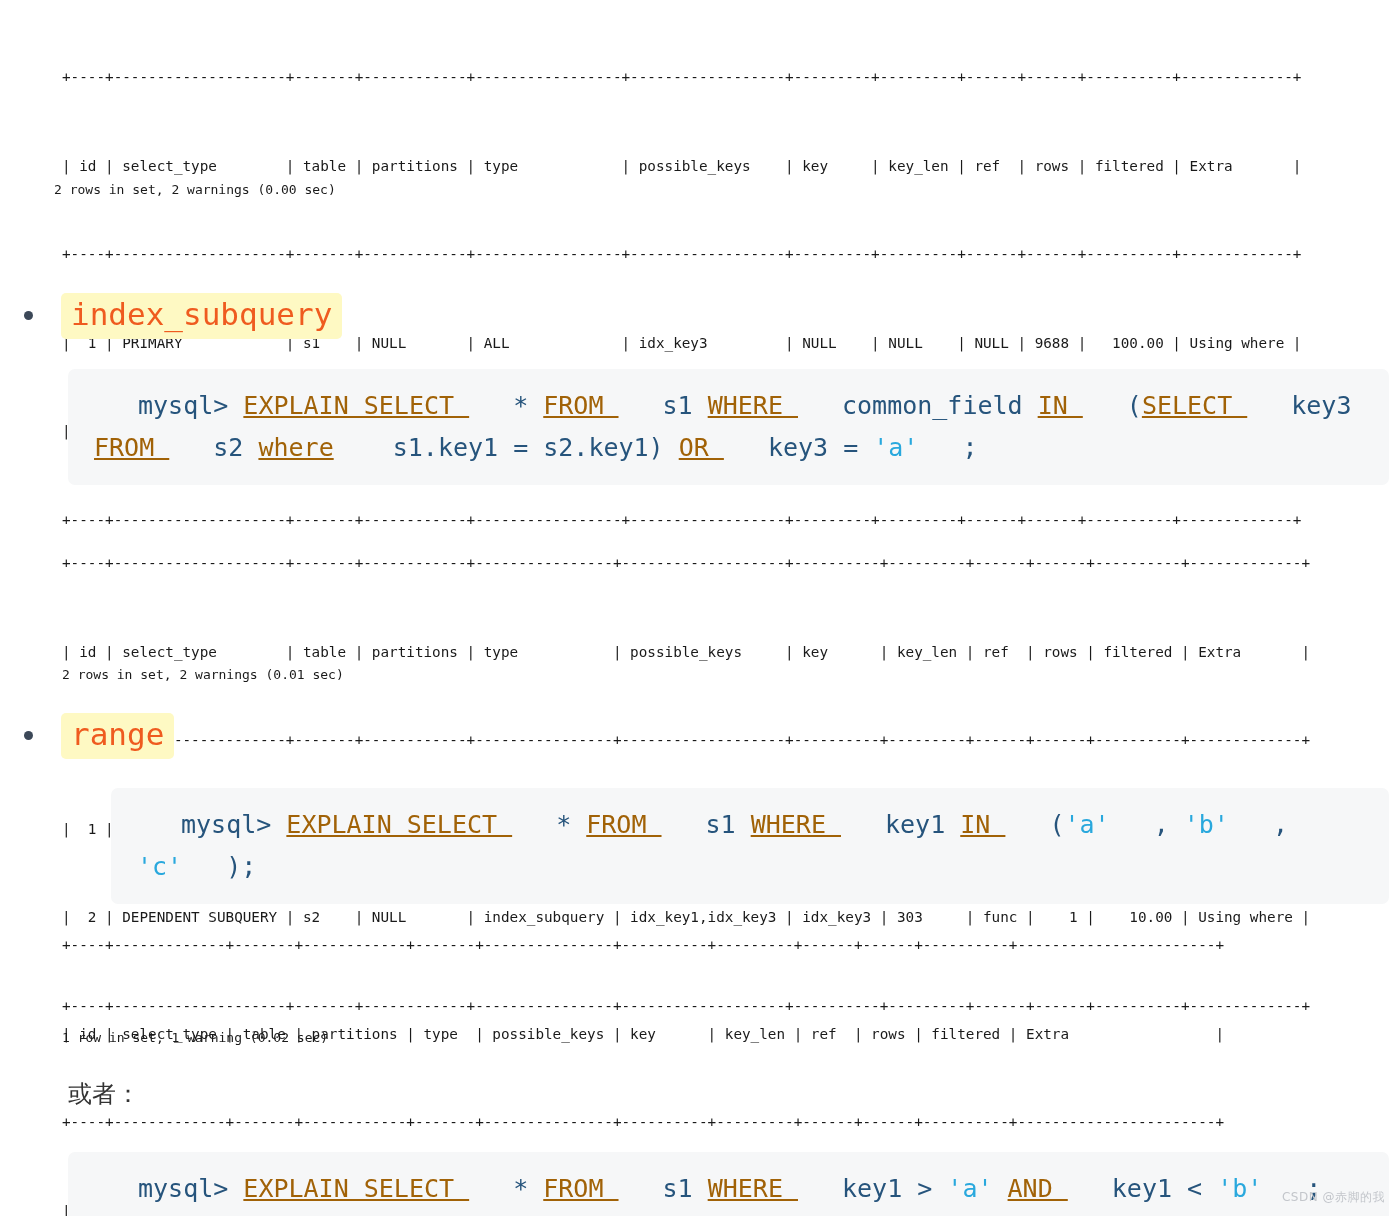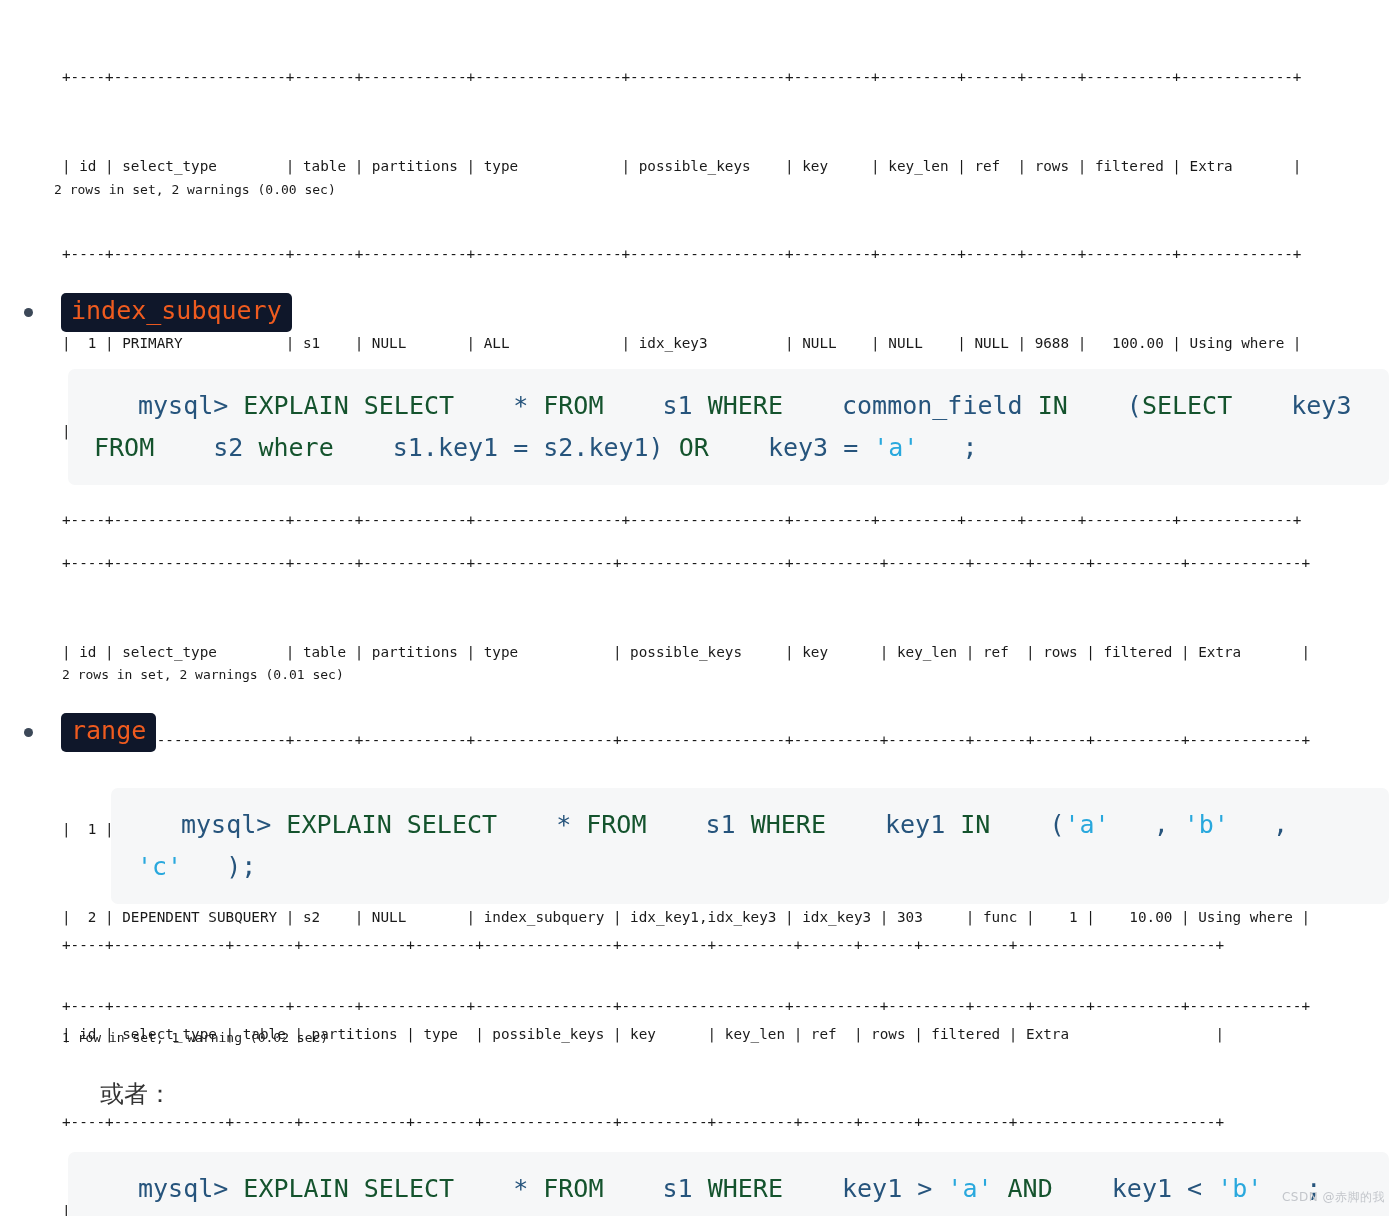--- a/index.html
+++ b/index.html
@@ -51,9 +51,9 @@
   }
   .inline-code {
     font-family: "DejaVu Sans Mono", monospace;
-    font-size: 25px;
+    font-size: 31px;
     color: #ef5b1f;
-    background: #0f172a;
+    background: #fef9c3;
     border-radius: 5px;
     padding: 4px 10px 6px 10px;
     display: inline-block;

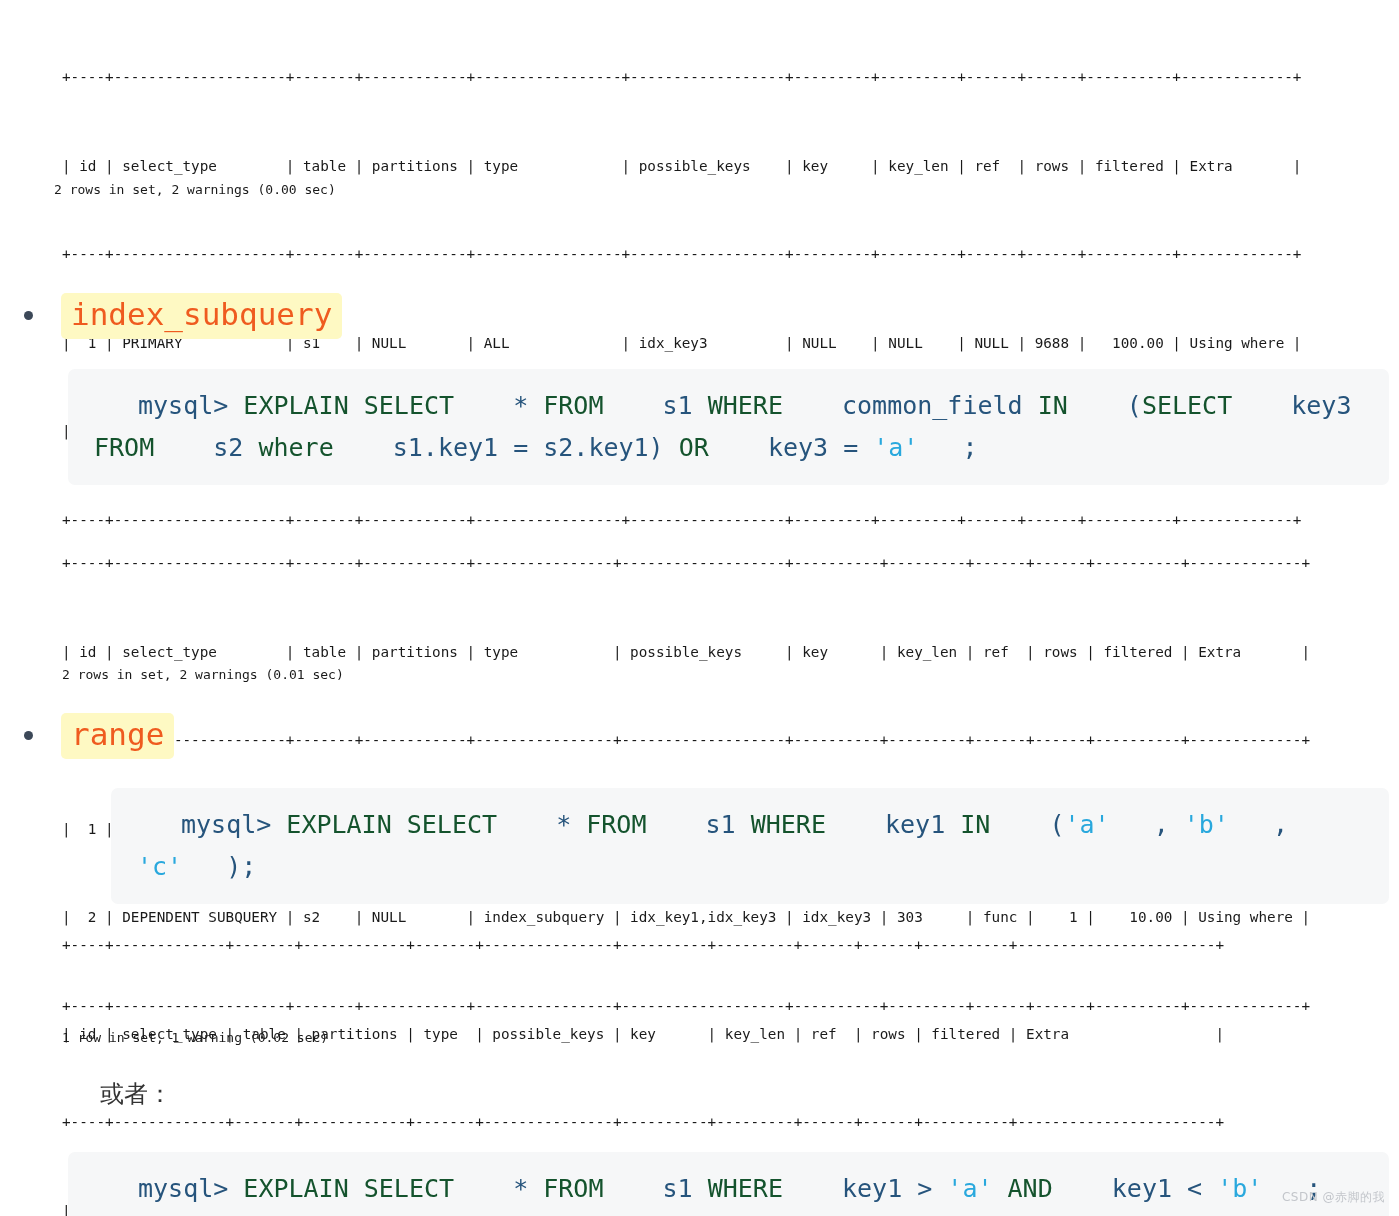--- a/index.html
+++ b/index.html
@@ -74,7 +74,7 @@
     white-space: pre-wrap;
     word-break: break-word;
   }
-  .kw   { color: #14532d; }
+  .kw   { color: #a16207; text-decoration: underline; }
   .str  { color: #29a8dd; }
   .pl   { color: #26547c; margin-left: 44px; }
 

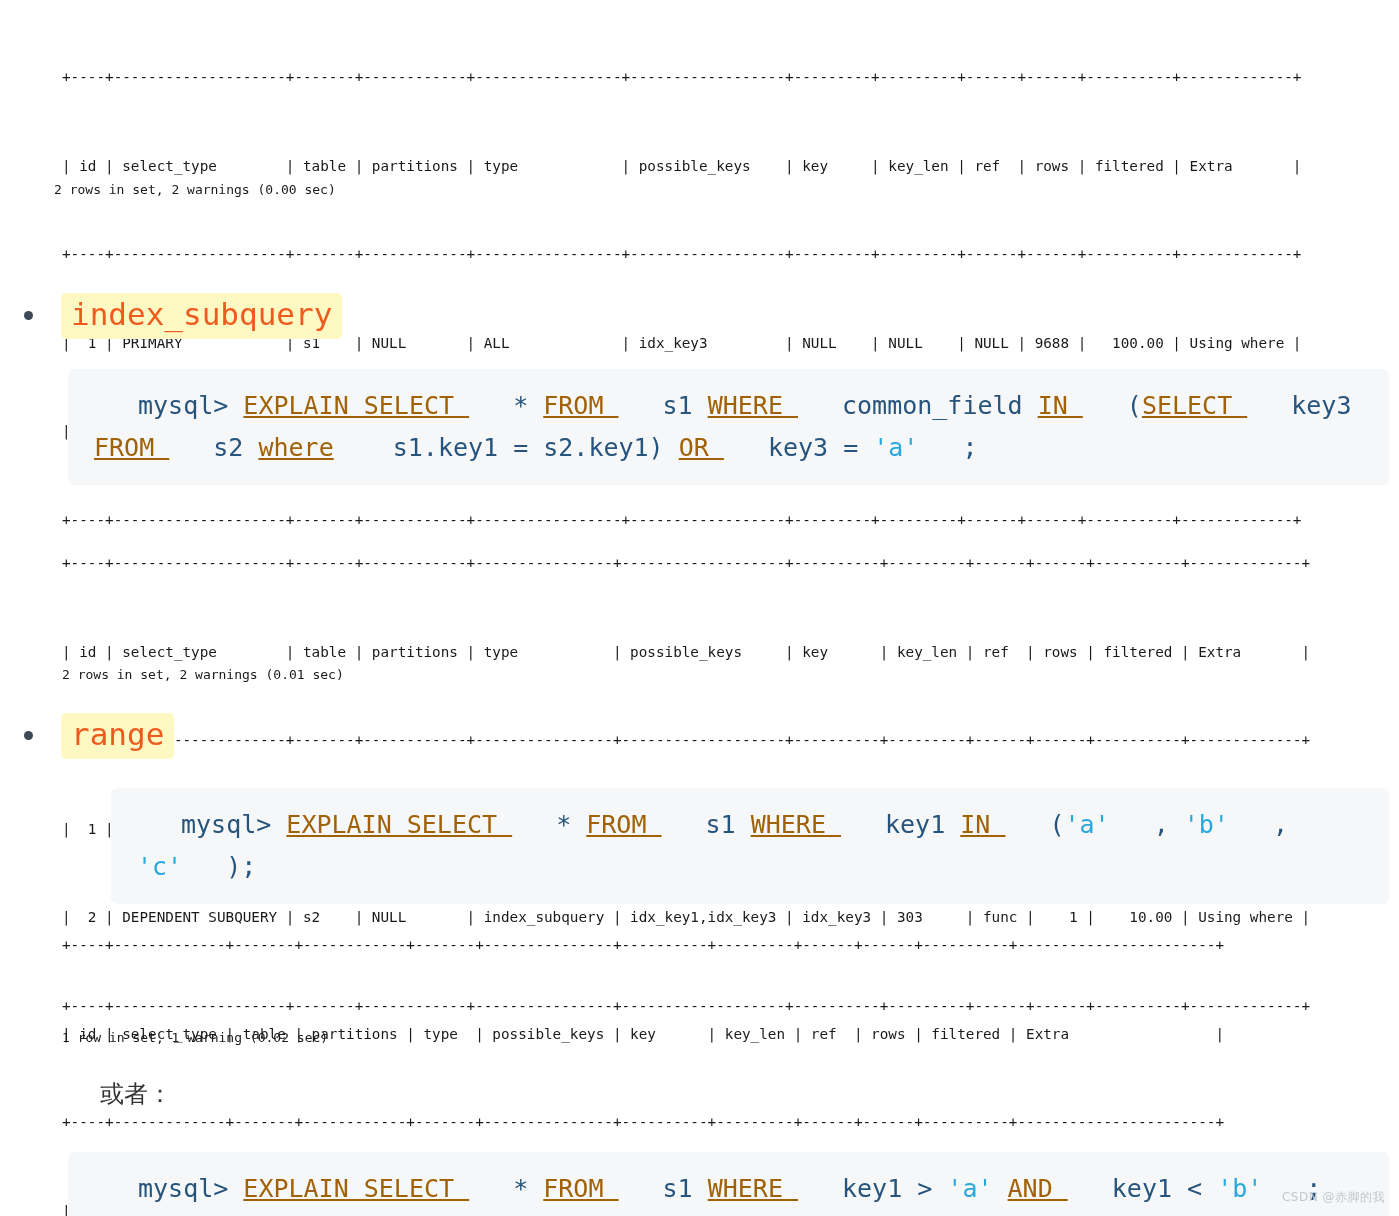--- a/index.html
+++ b/index.html
@@ -83,7 +83,7 @@
     font-family: "DejaVu Sans", sans-serif;
     font-size: 24px;
     color: #333333;
-    margin-left: 100px;
+    margin-left: 68px;
   }
 
   

